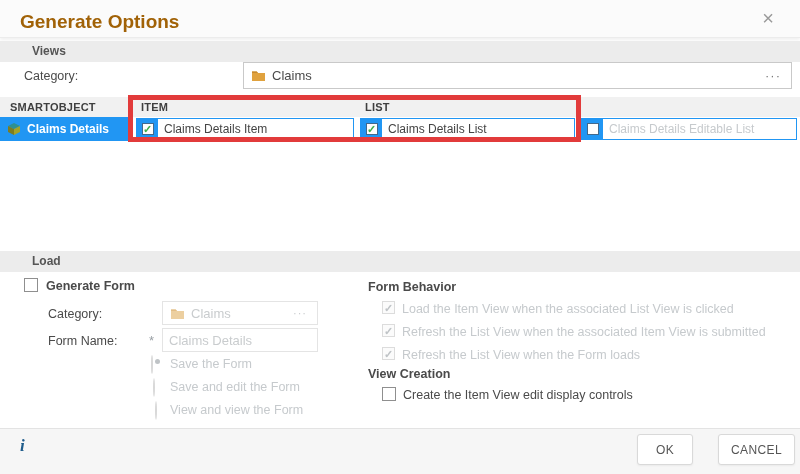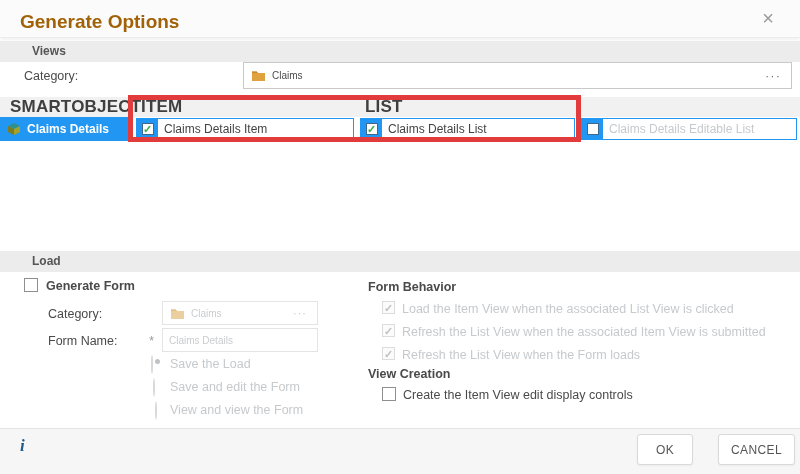--- a/index.html
+++ b/index.html
@@ -20,7 +20,7 @@
 
   
   .picker{display:flex;align-items:center;background:#fff;border:1px solid #c9c9c9;}
-  .picker .txt{flex:1;font-size:10px;color:#4a4a4a;padding-left:6px;}
+  .picker .txt{flex:1;font-size:13px;color:#4a4a4a;padding-left:6px;}
   .picker .dots{padding:0 10px;color:#777;font-size:13px;letter-spacing:1px;cursor:pointer;}
   .picker.dis{border:1px solid #e4e4e4;}
   .picker.dis .txt{color:#c9ccce;}

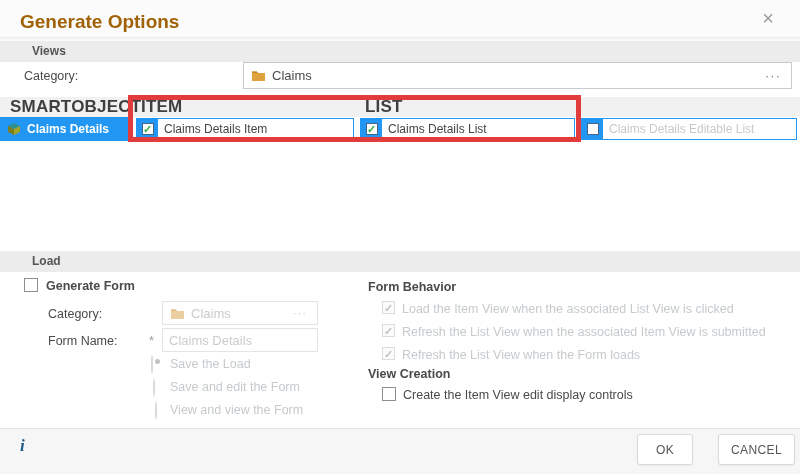--- a/index.html
+++ b/index.html
@@ -28,7 +28,7 @@
 
   
   .gridhead{left:0;top:97px;width:800px;height:20px;background:#f1f1f1;}
-  .gh{position:absolute;top:0;height:20px;line-height:20px;font-size:17px;font-weight:700;
+  .gh{position:absolute;top:0;height:20px;line-height:20px;font-size:11px;font-weight:700;
       color:#3f3f3f;letter-spacing:.2px;}
   .gridrow{left:0;top:117px;width:800px;height:24px;background:#fff;}
   .socell{position:absolute;left:0;top:0;width:133px;height:24px;background:#2196f3;

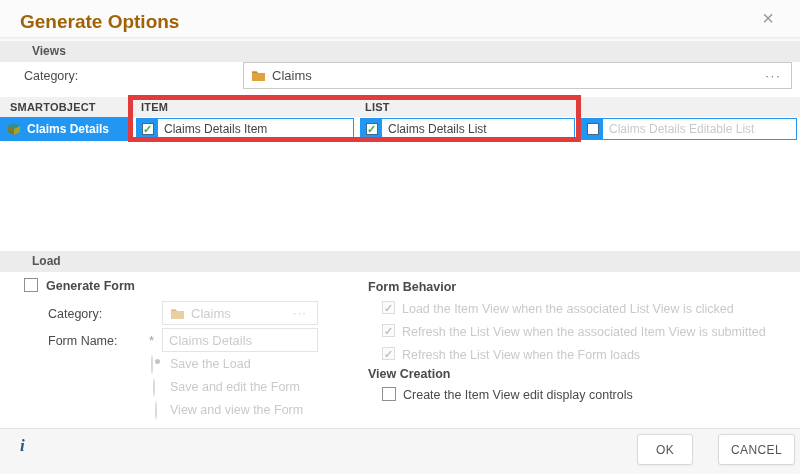--- a/index.html
+++ b/index.html
@@ -165,7 +165,7 @@
 
   
   <span class="abs radio sel" style="left:151px;top:356px"></span>
-  <div class="abs dislbl" style="left:170px;top:357px">Save the Load</div>
+  <div class="abs dislbl" style="left:170px;top:357px">Save the Form</div>
 
   <span class="abs radio" style="left:151px;top:379px"></span>
   <div class="abs dislbl" style="left:170px;top:380px">Save and edit the Form</div>

